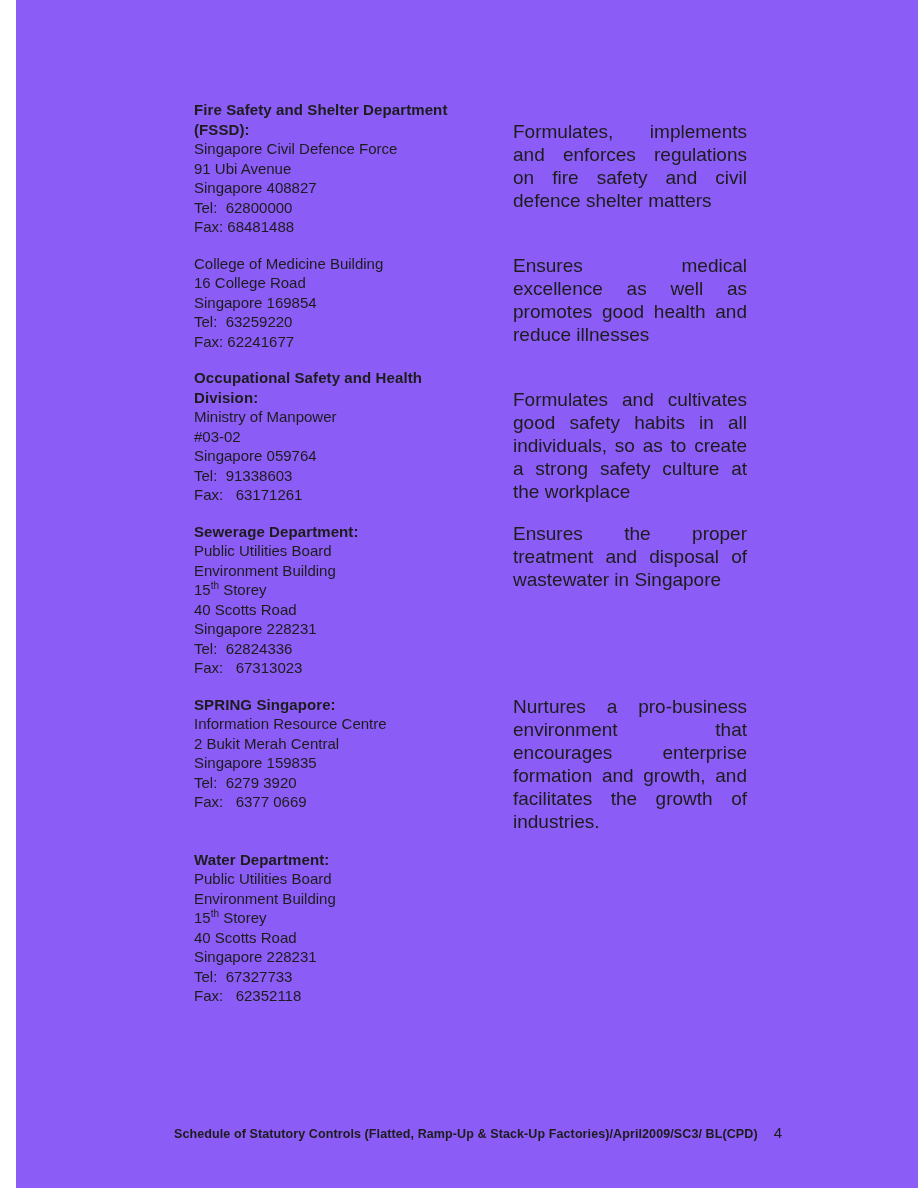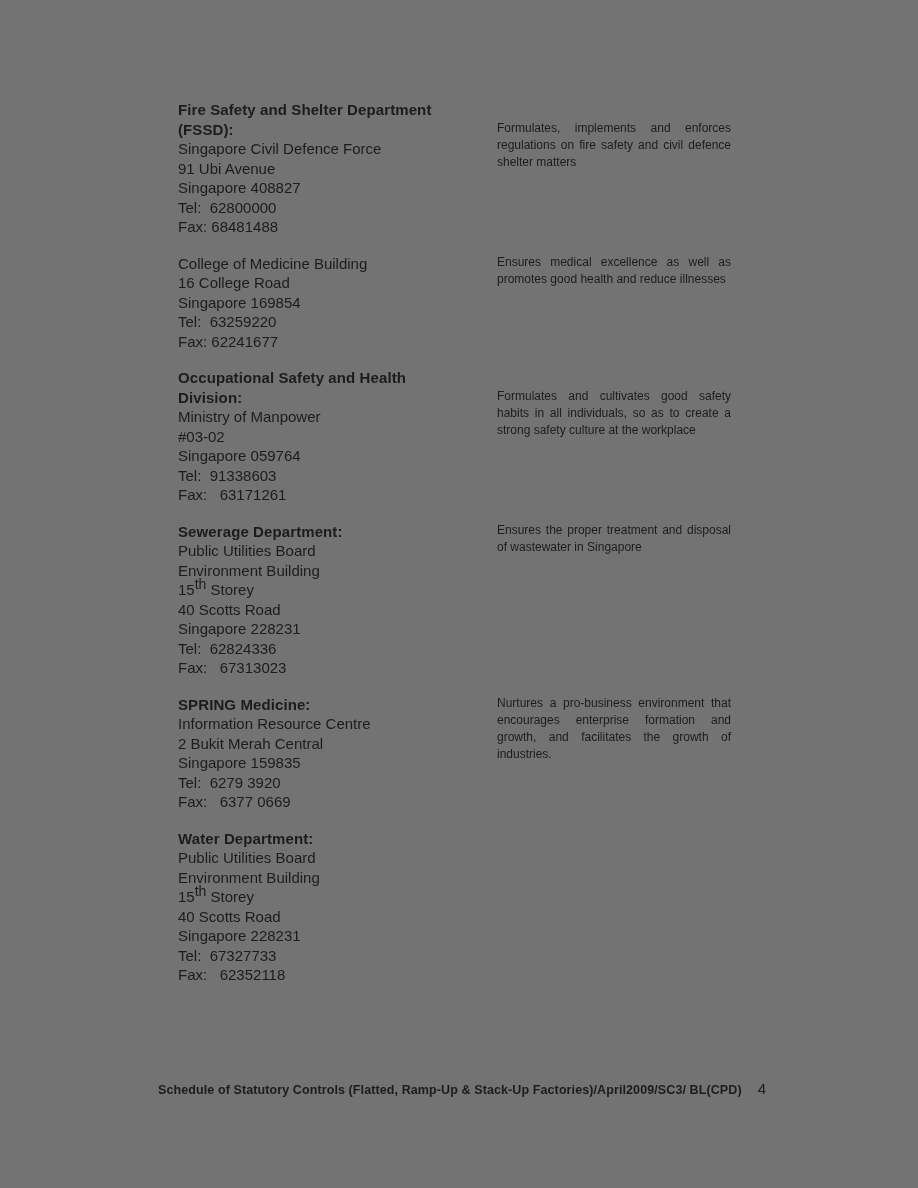--- a/index.html
+++ b/index.html
@@ -15,7 +15,8 @@
   .page {
     position: absolute;
     inset: 0;
-    background: #737373;
+    background: #8b5cf6;
+    margin-left: 16px;
   }
   .content {
     position: absolute;

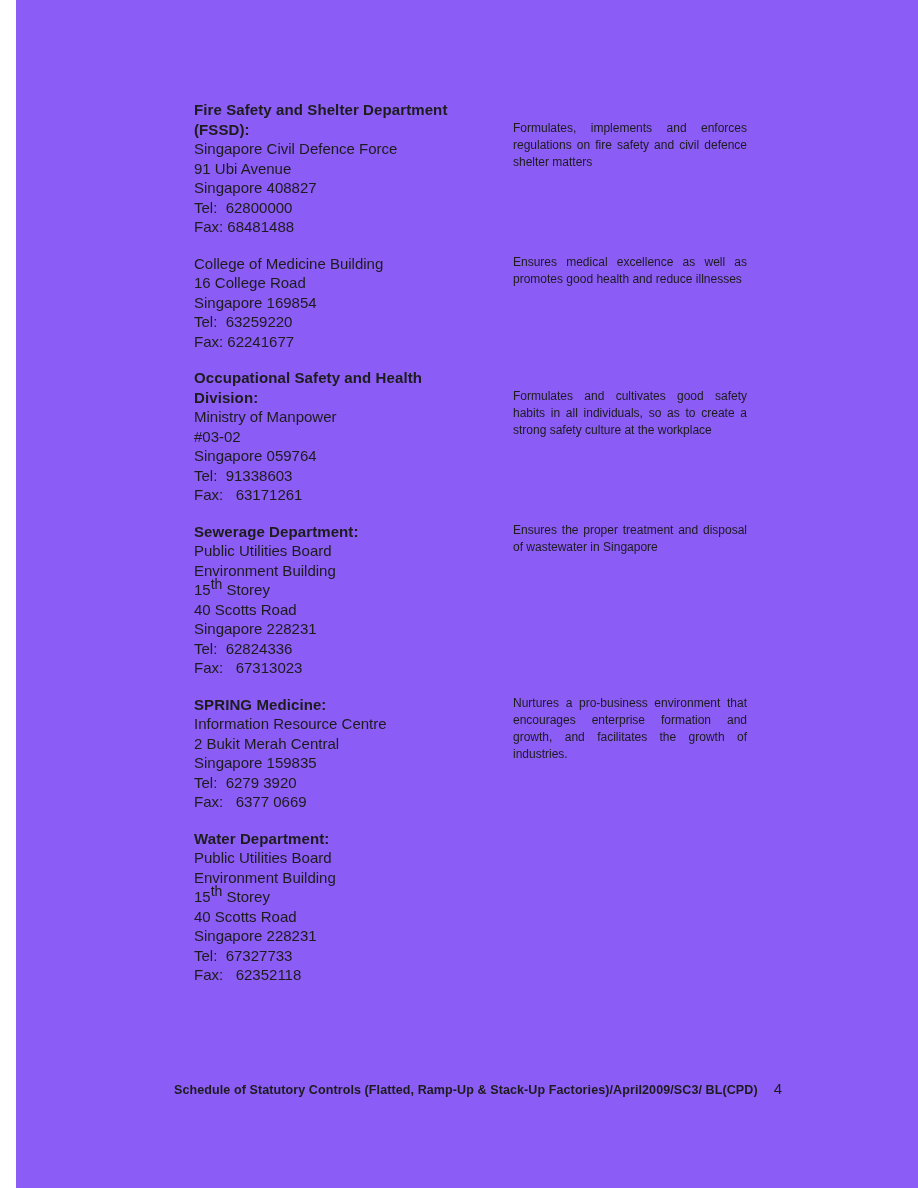--- a/index.html
+++ b/index.html
@@ -49,8 +49,8 @@
     vertical-align: super;
   }
   .dept-right {
-    font-size: 12px;
-    line-height: 17px;
+    font-size: 19px;
+    line-height: 23px;
   }
   .dept-right.offset-desc {
     padding-top: 19.5px;

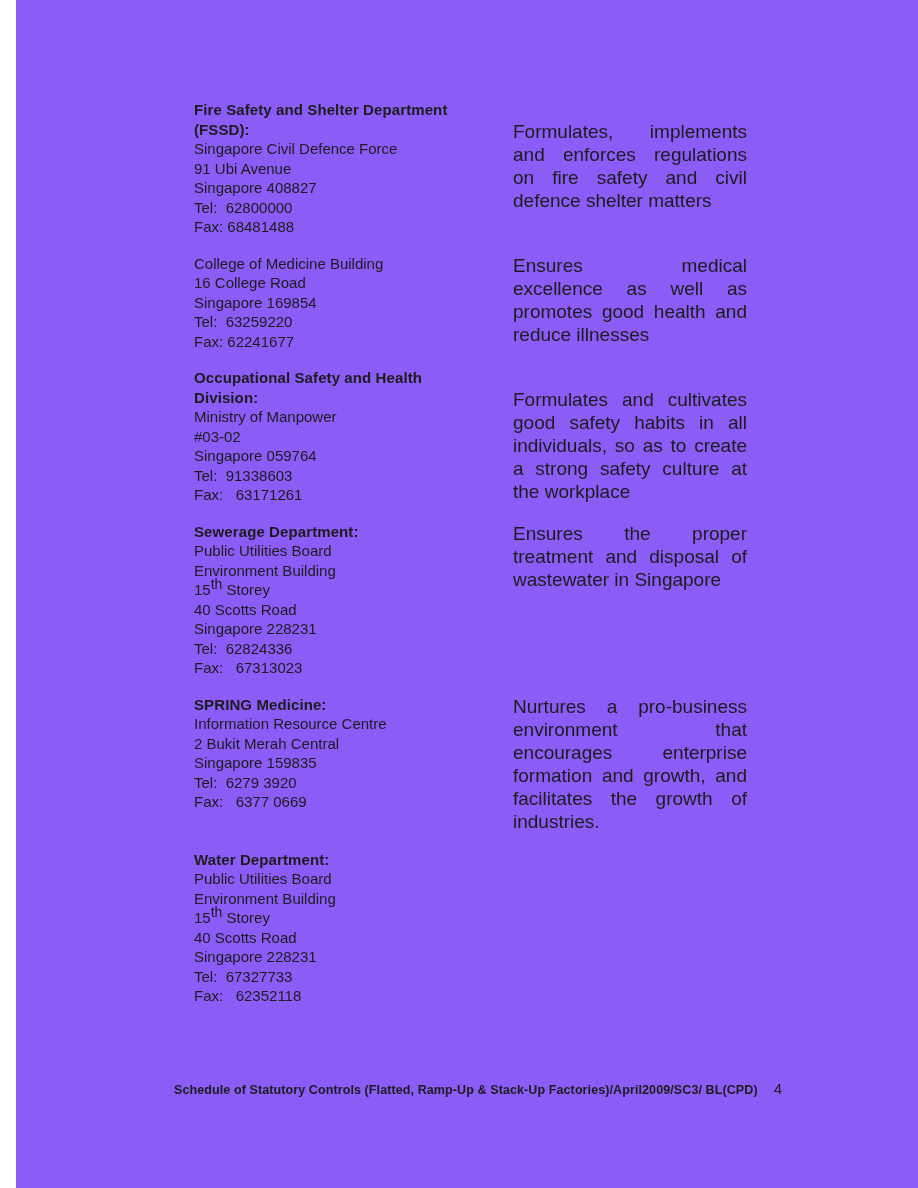--- a/index.html
+++ b/index.html
@@ -44,7 +44,7 @@
     white-space: pre-wrap;
   }
   .dept-line sup {
-    font-size: 14px;
+    font-size: 10px;
     line-height: 0;
     vertical-align: super;
   }

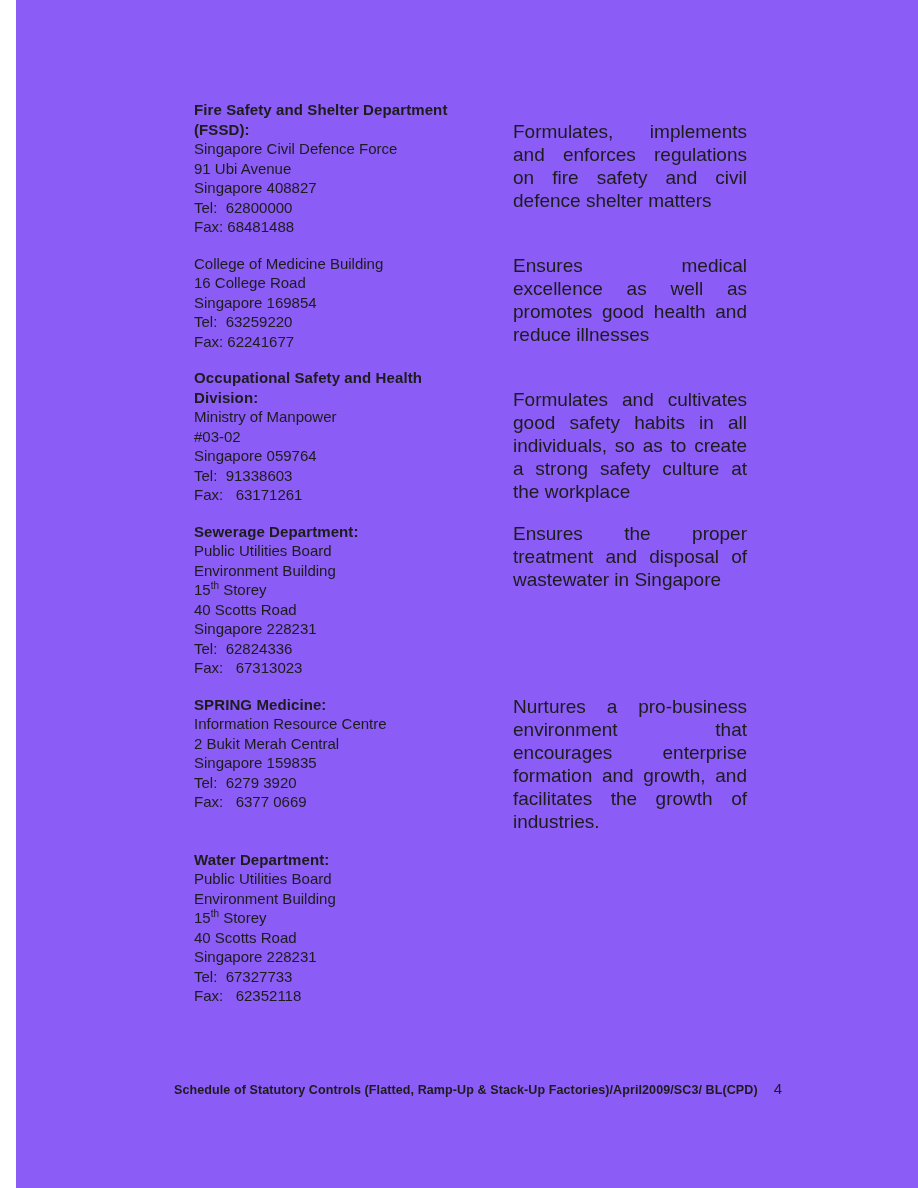--- a/index.html
+++ b/index.html
@@ -143,7 +143,7 @@
 
     <div class="dept-section">
       <div class="dept-left">
-        <div class="dept-heading">SPRING Medicine:</div>
+        <div class="dept-heading">SPRING Singapore:</div>
       <div class="dept-line">Information Resource Centre</div>
           <div class="dept-line">2 Bukit Merah Central</div>
           <div class="dept-line">Singapore 159835</div>

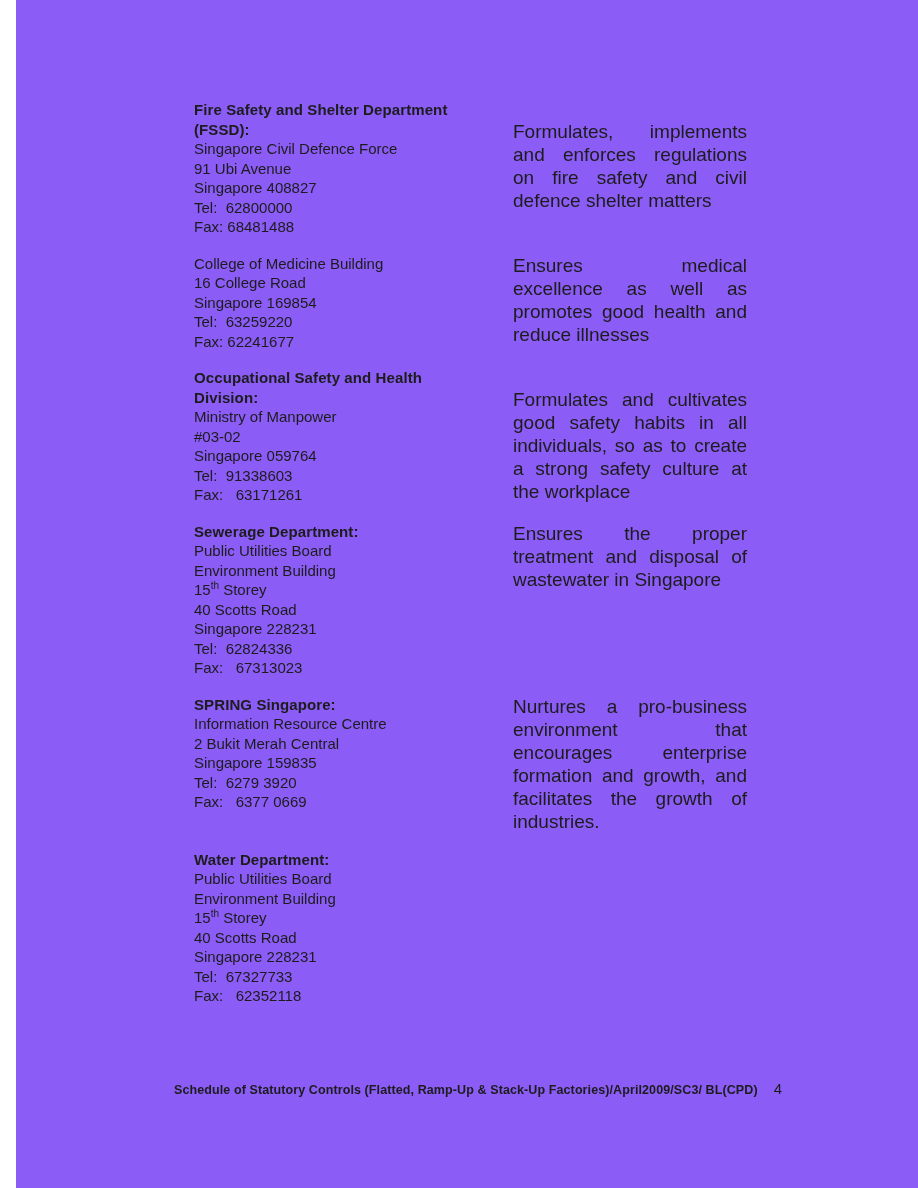--- a/index.html
+++ b/index.html
@@ -62,7 +62,7 @@
   .footer {
     position: absolute;
     left: 158px;
-    top: 1080px;
+    top: 1124px;
     width: 608px;
     display: flex;
     justify-content: space-between;

